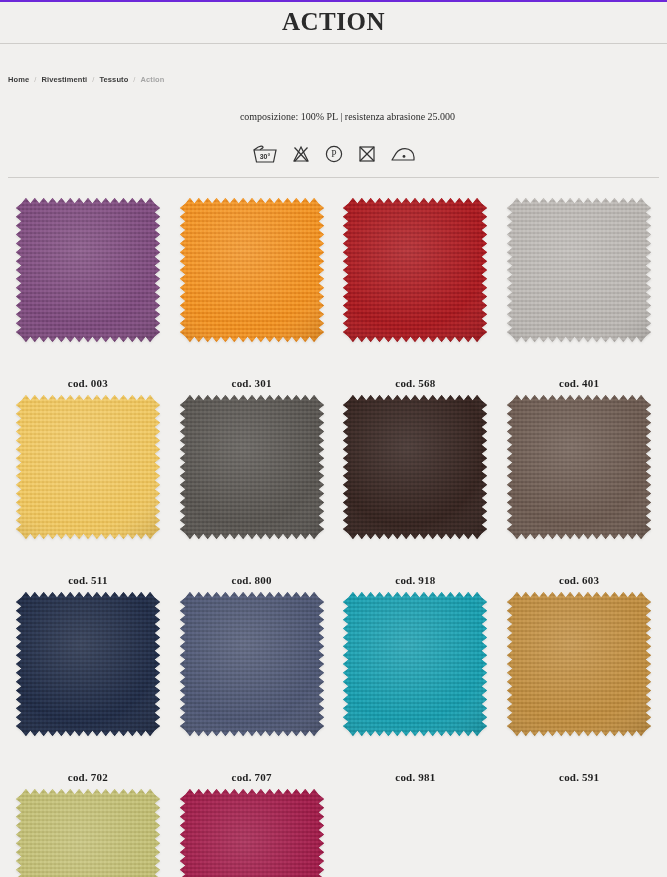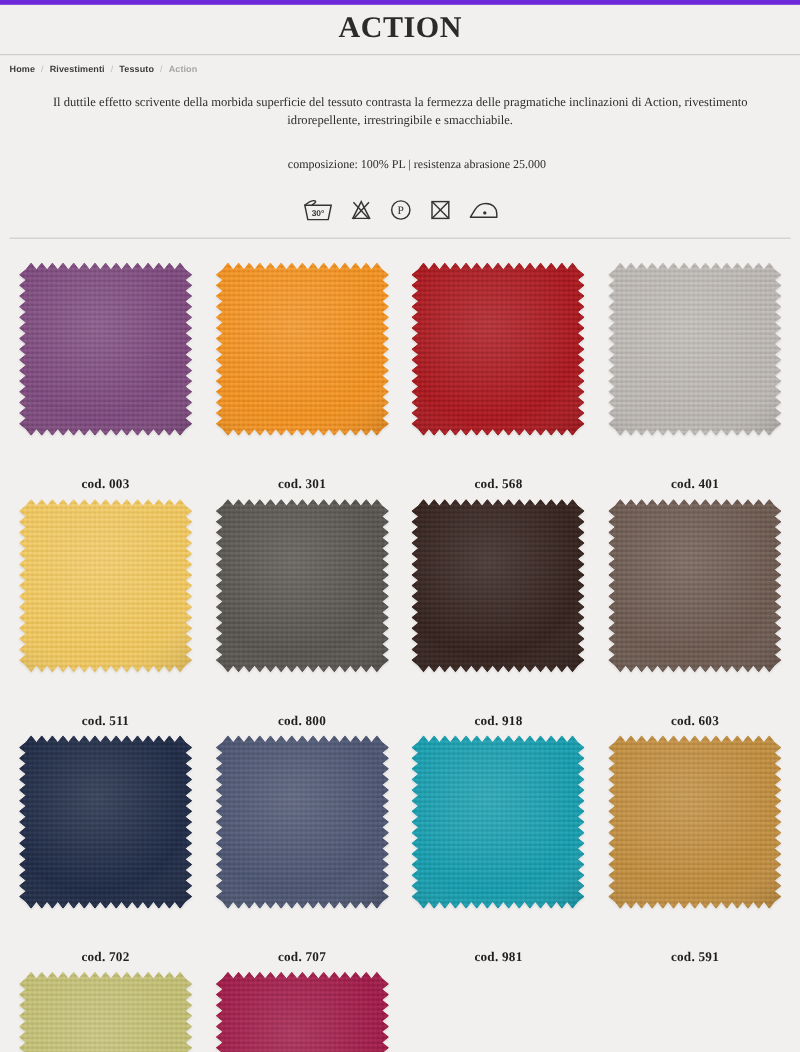--- a/index.html
+++ b/index.html
@@ -15,7 +15,7 @@
     position: relative;
     width: 667px; height: 877px;
     background: #f1f0ee;
-    border-top: 4px solid #6d28d9;
+    border-top: 2px solid #6d28d9;
   }
 
   

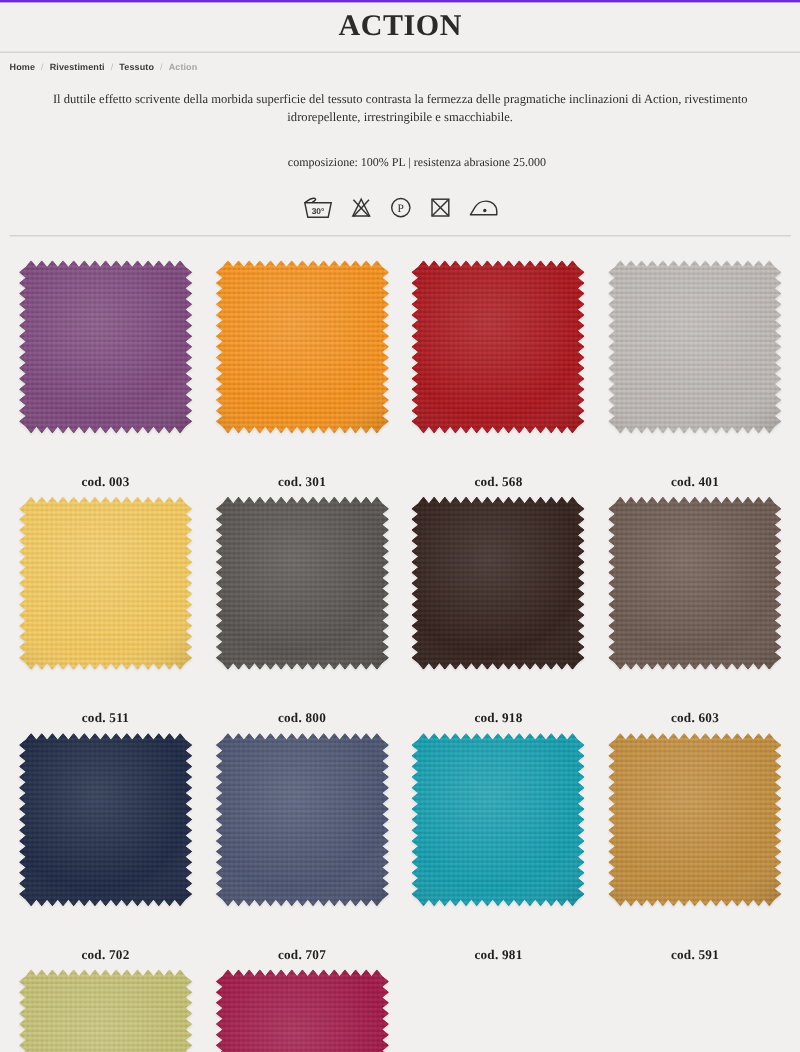--- a/index.html
+++ b/index.html
@@ -46,6 +46,7 @@
     font-weight: bold;
     color: #3a3a3a;
     letter-spacing: 0.1px;
+    margin-top: 24px;
   }
   .crumb { white-space: nowrap; }
   .crumb.current { color: #a5a5a5; font-weight: bold; }

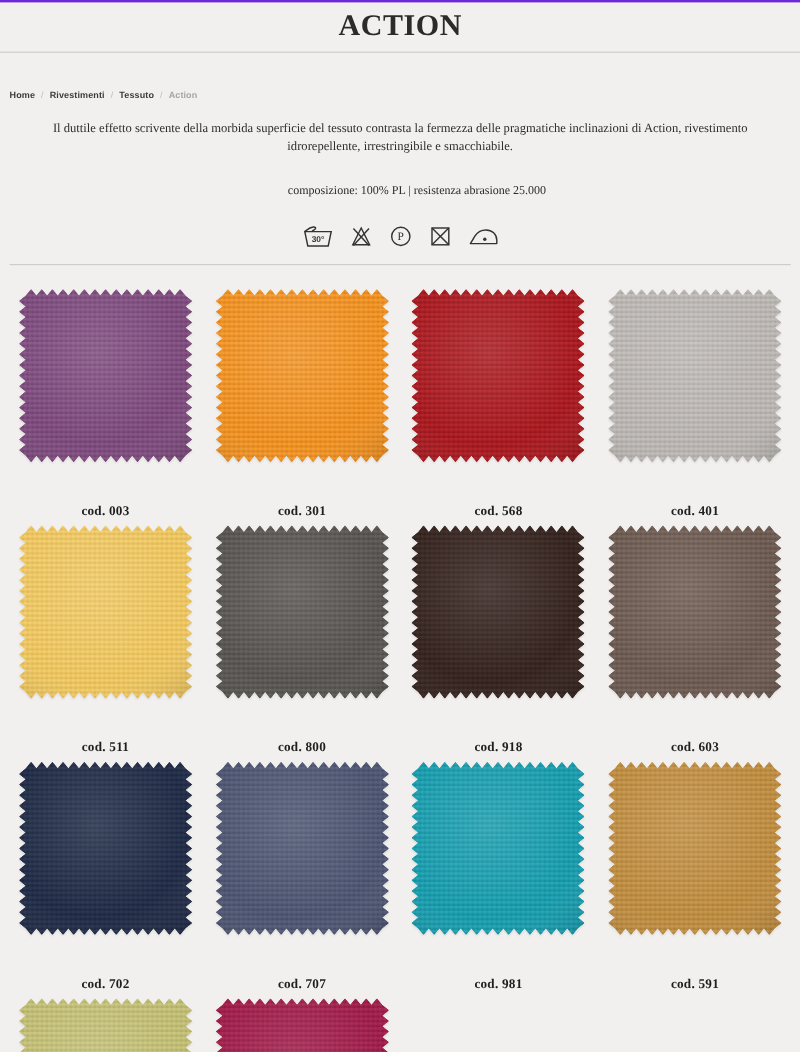--- a/index.html
+++ b/index.html
@@ -137,7 +137,6 @@
       <span class="crumb current">Action</span>
     </nav>
 
-    <p class="description">Il duttile effetto scrivente della morbida superficie del tessuto contrasta la fermezza delle pragmatiche inclinazioni di Action, rivestimento idrorepellente, irrestringibile e smacchiabile.</p>
 
     <p class="composition">composizione: 100% PL | resistenza abrasione 25.000</p>
 

